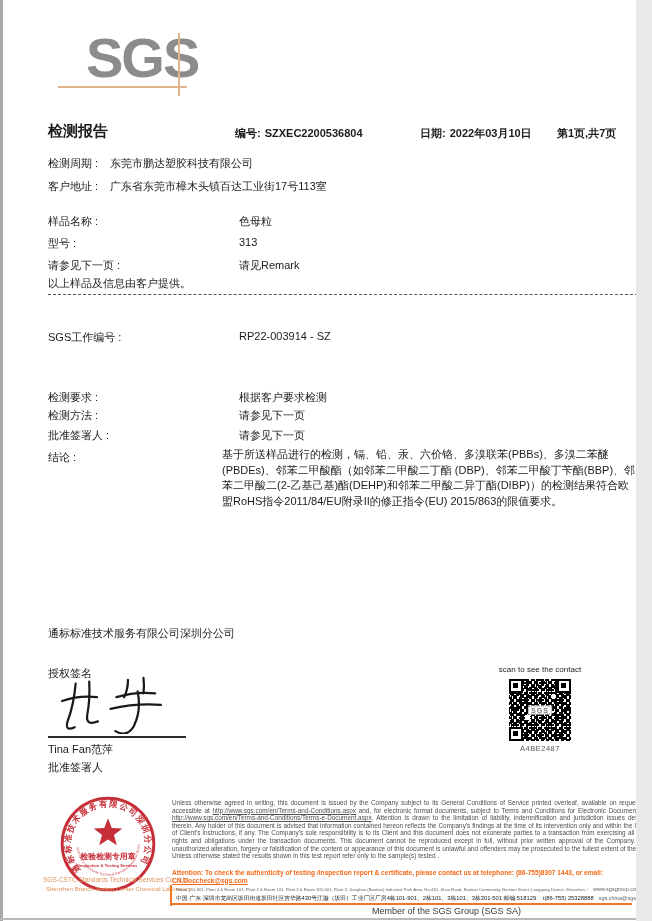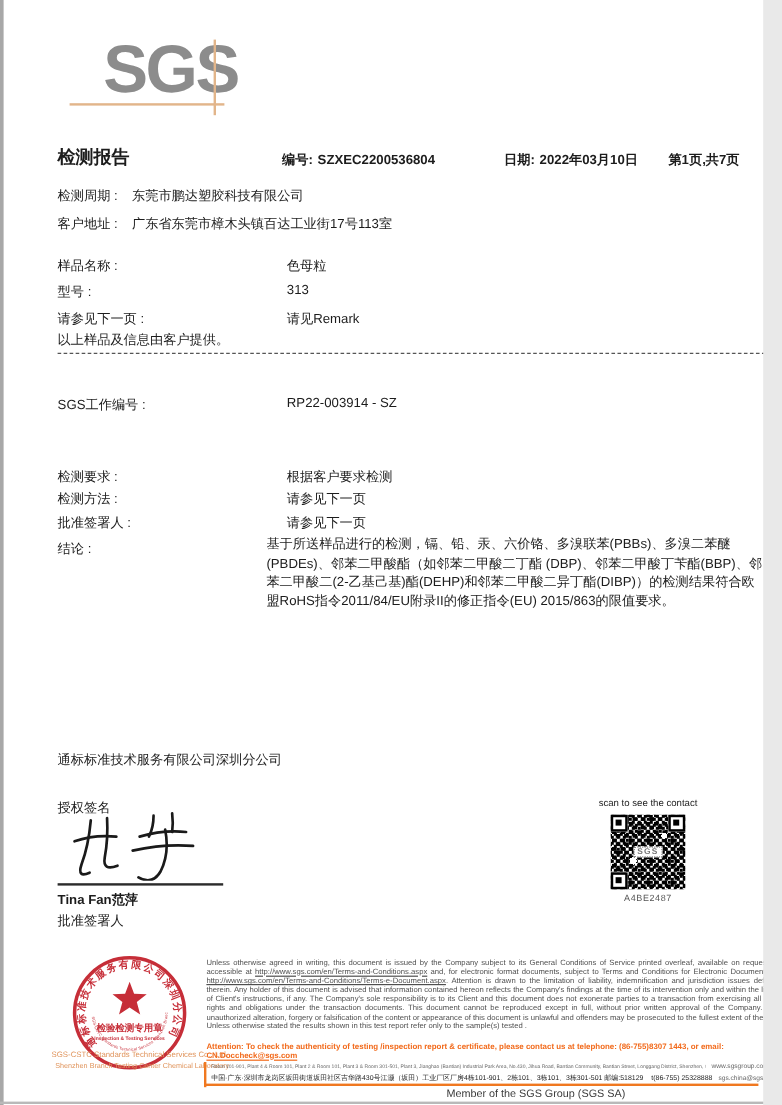--- a/index.html
+++ b/index.html
@@ -36,7 +36,7 @@
   .sig-auth{position:absolute;left:48px;top:654px;font-size:11px;margin-top:12px;}
   .sig-svg{position:absolute;left:52px;top:672px;}
   .sig-line{position:absolute;left:48px;top:736px;width:138px;height:2px;background:#2b2b2b;}
-  .sig-name{position:absolute;left:48px;top:742px;font-size:11px;font-weight:700;}
+  .sig-name{position:absolute;left:48px;top:742px;font-size:11px;font-weight:400;}
   .sig-title{position:absolute;left:48px;top:760px;font-size:11px;}
 
   

